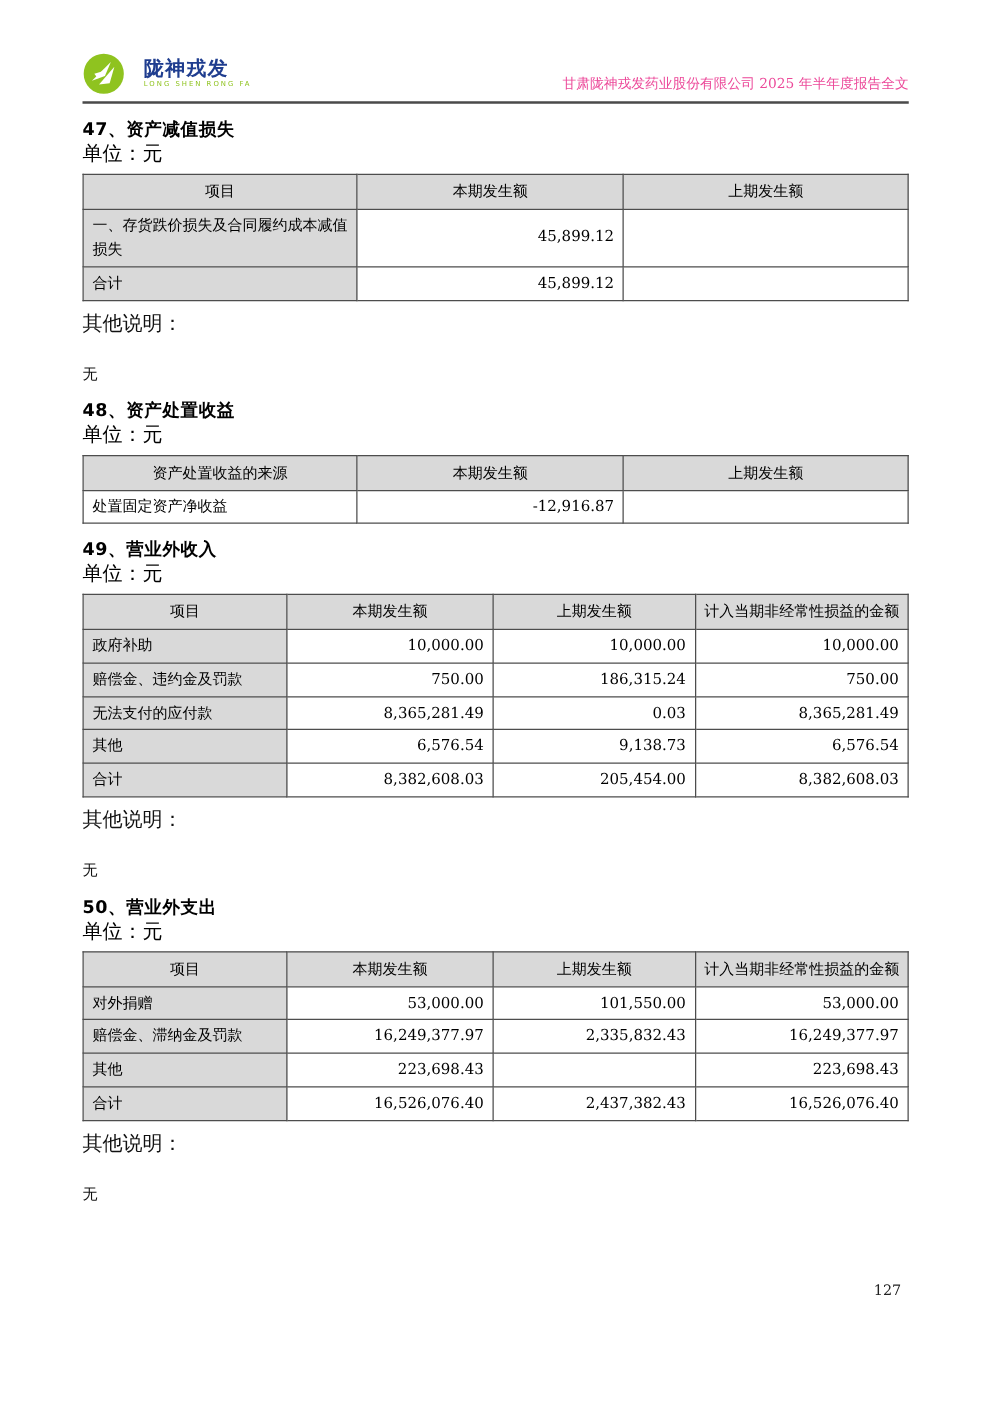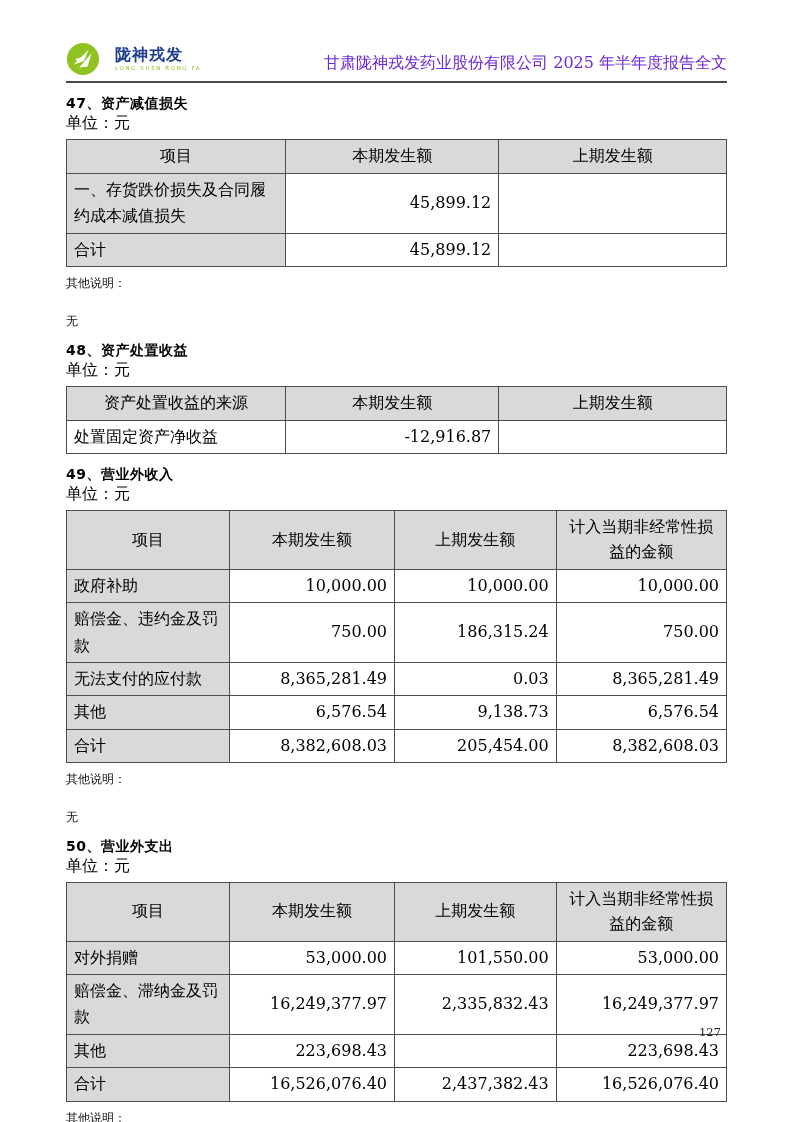--- a/index.html
+++ b/index.html
@@ -21,7 +21,7 @@
   .logo-texts { display:flex; flex-direction:column; line-height:1; }
   .brand-cn { font-size:16px; font-weight:bold; color:var(--logo-blue,#1f3d8f); letter-spacing:1px; font-family:"DejaVu Sans","Liberation Sans",sans-serif; }
   .brand-en { font-size:5.5px; color:var(--logo-green,#8fc31f); letter-spacing:1.6px; margin-top:3px; font-family:"DejaVu Sans","Liberation Sans",sans-serif; }
-  .hdr-title { font-size:16px; color:#6d28d9; padding-bottom:2px; }
+  .hdr-title { font-size:11px; color:#ec4899; padding-bottom:2px; }
 
   
   h2.sec-h { font-size:14px; font-weight:bold; color:#000; margin-top:12px; letter-spacing:0.5px; font-family:"DejaVu Sans","Liberation Sans",sans-serif; }

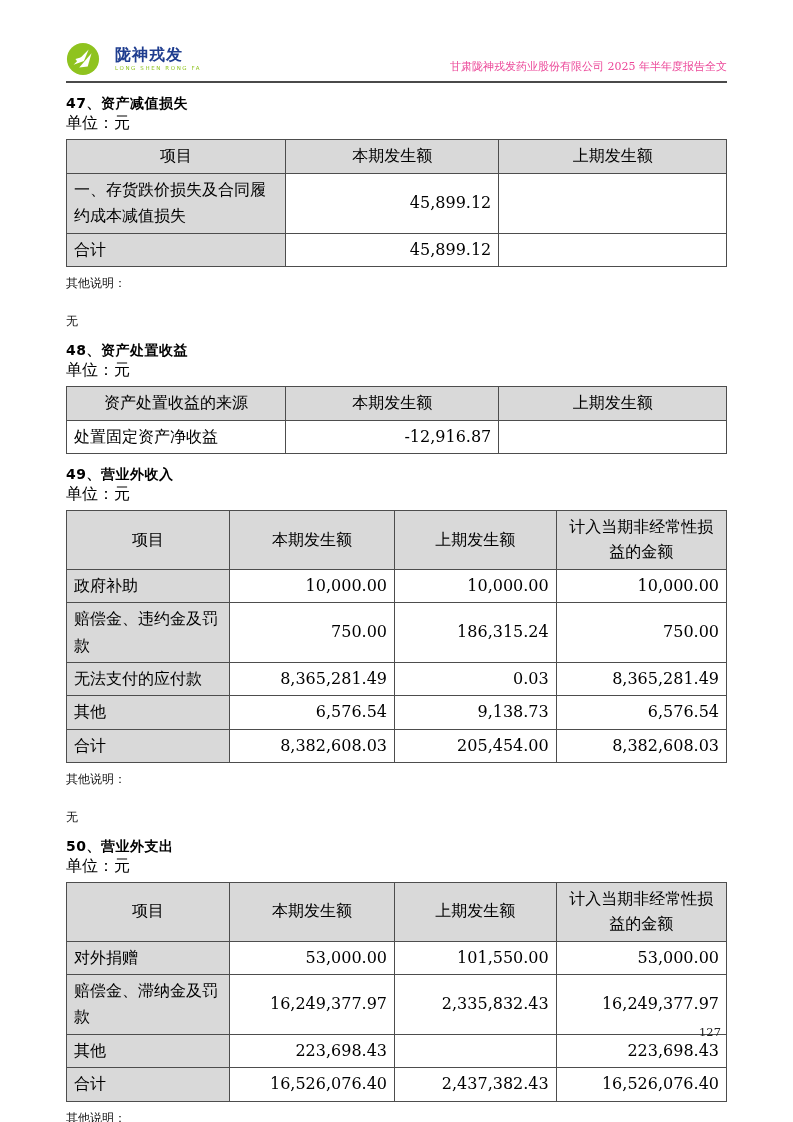--- a/index.html
+++ b/index.html
@@ -27,7 +27,7 @@
   h2.sec-h { font-size:14px; font-weight:bold; color:#000; margin-top:12px; letter-spacing:0.5px; font-family:"DejaVu Sans","Liberation Sans",sans-serif; }
   .unit { font-size:16px; margin-bottom:5px; }
 
-  table { width:100%; border-collapse:collapse; table-layout:fixed; font-size:16px;border-radius:11px; }
+  table { width:100%; border-collapse:collapse; table-layout:fixed; font-size:12px;border-radius:11px; }
   th {
     background:var(--th-bg,#d9d9d9); font-weight:normal; text-align:center;
     border:1px solid #4d4d4d; padding:4px 6px; line-height:1.55;

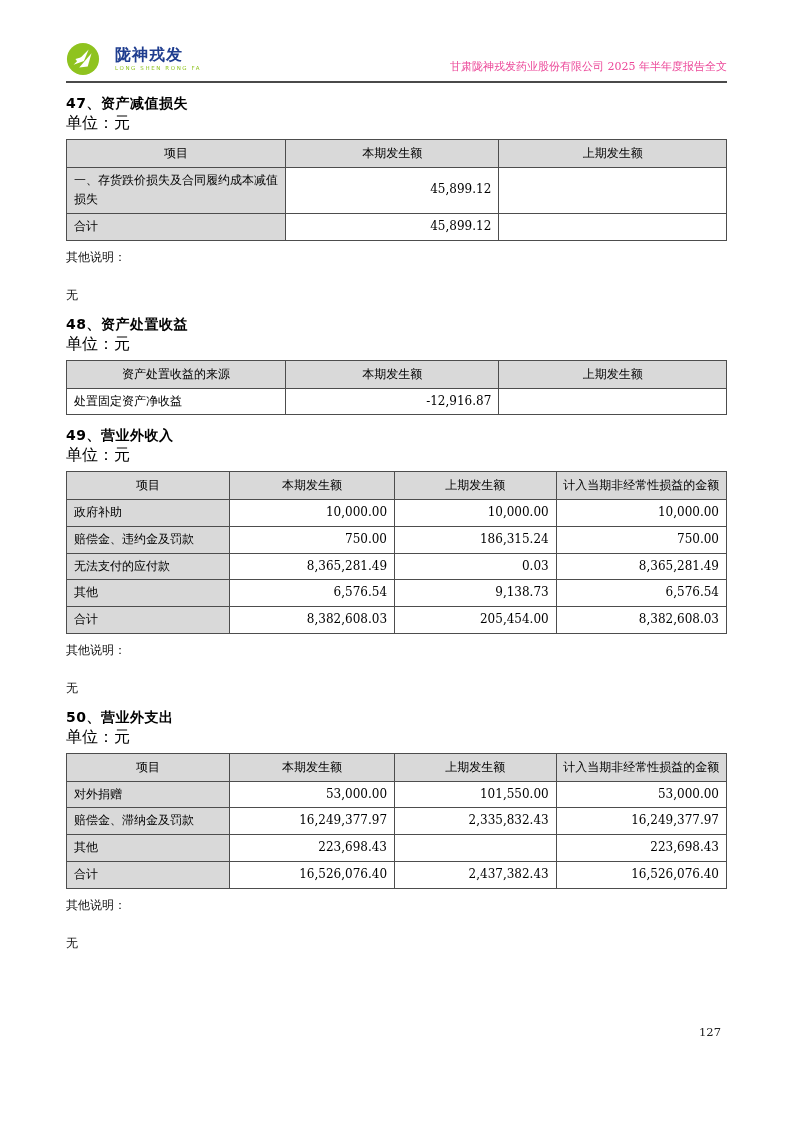--- a/index.html
+++ b/index.html
@@ -40,7 +40,7 @@
   table.t3 col.c0 { width:33.2%; } table.t3 col.c1 { width:32.3%; } table.t3 col.c2 { width:34.5%; }
   table.t4 col.c0 { width:24.7%; } table.t4 col.c1 { width:25.0%; } table.t4 col.c2 { width:24.5%; } table.t4 col.c3 { width:25.8%; }
 
-  .note-label { font-size:12px; margin-top:8px; color:#111; }
+  .note-label { font-size:16px; margin-top:8px; color:#111; }
   .note-value { font-size:12px; margin-top:21px; color:#111; }
 
   .sp-47 { margin-top:20px; }

